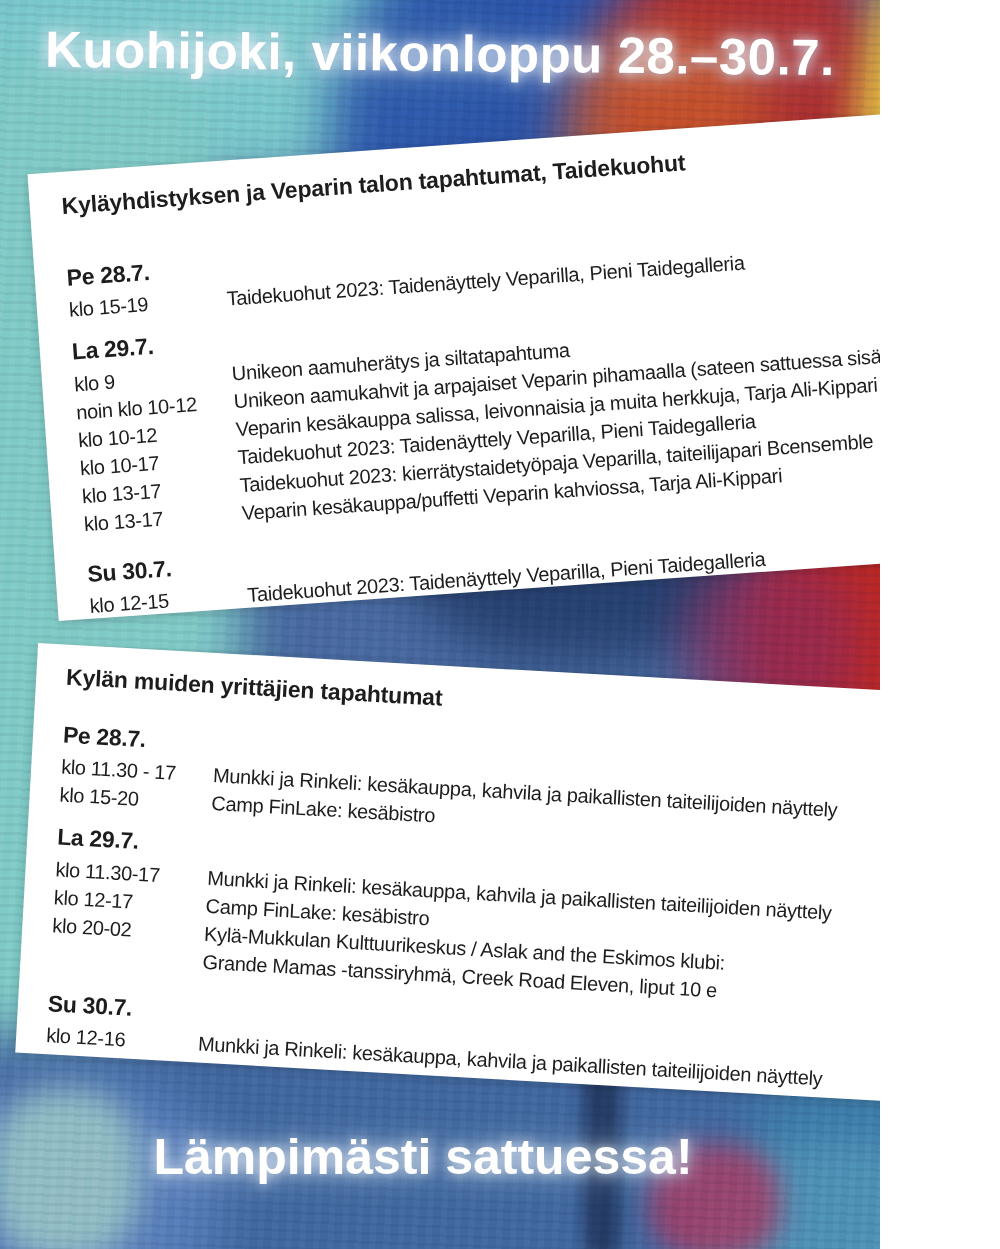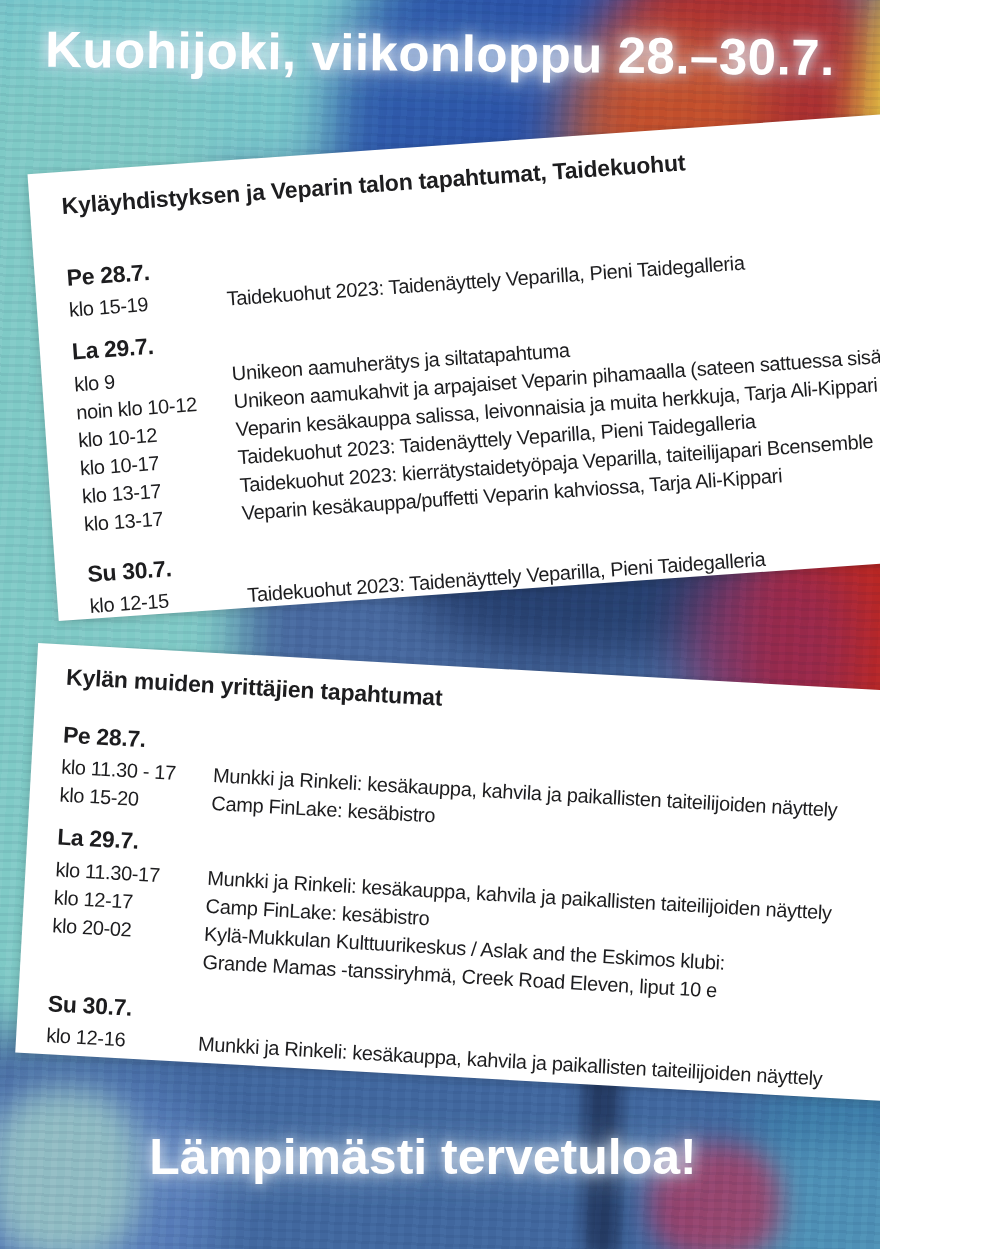--- a/index.html
+++ b/index.html
@@ -178,7 +178,7 @@
       </div>
   </div>
 
-  <div class="glow closing">Lämpimästi tervetuloa!</div>
+  <div class="glow closing">Lämpimästi sattuessa!</div>
 
 </div>
 

